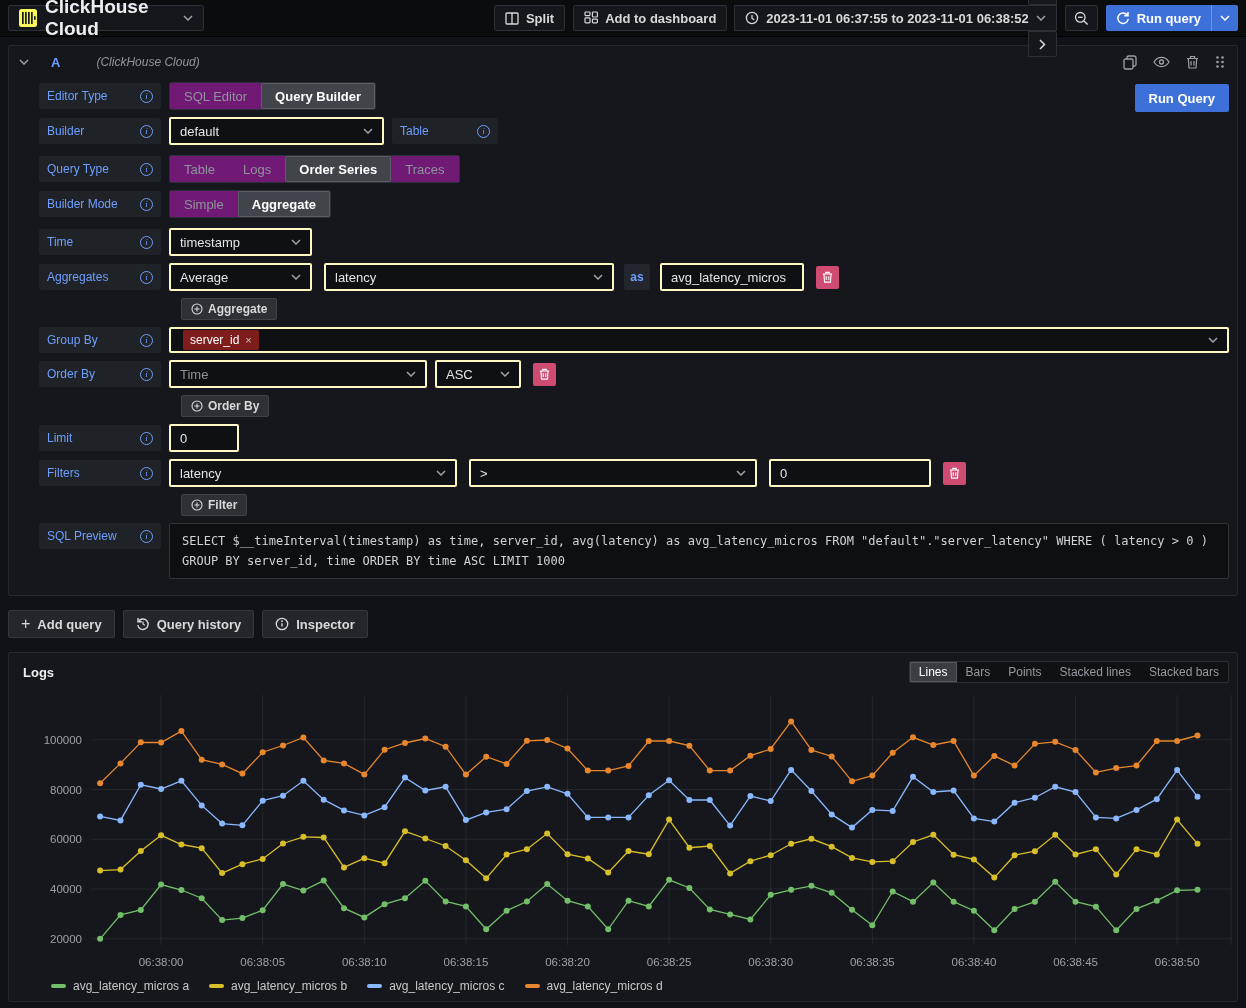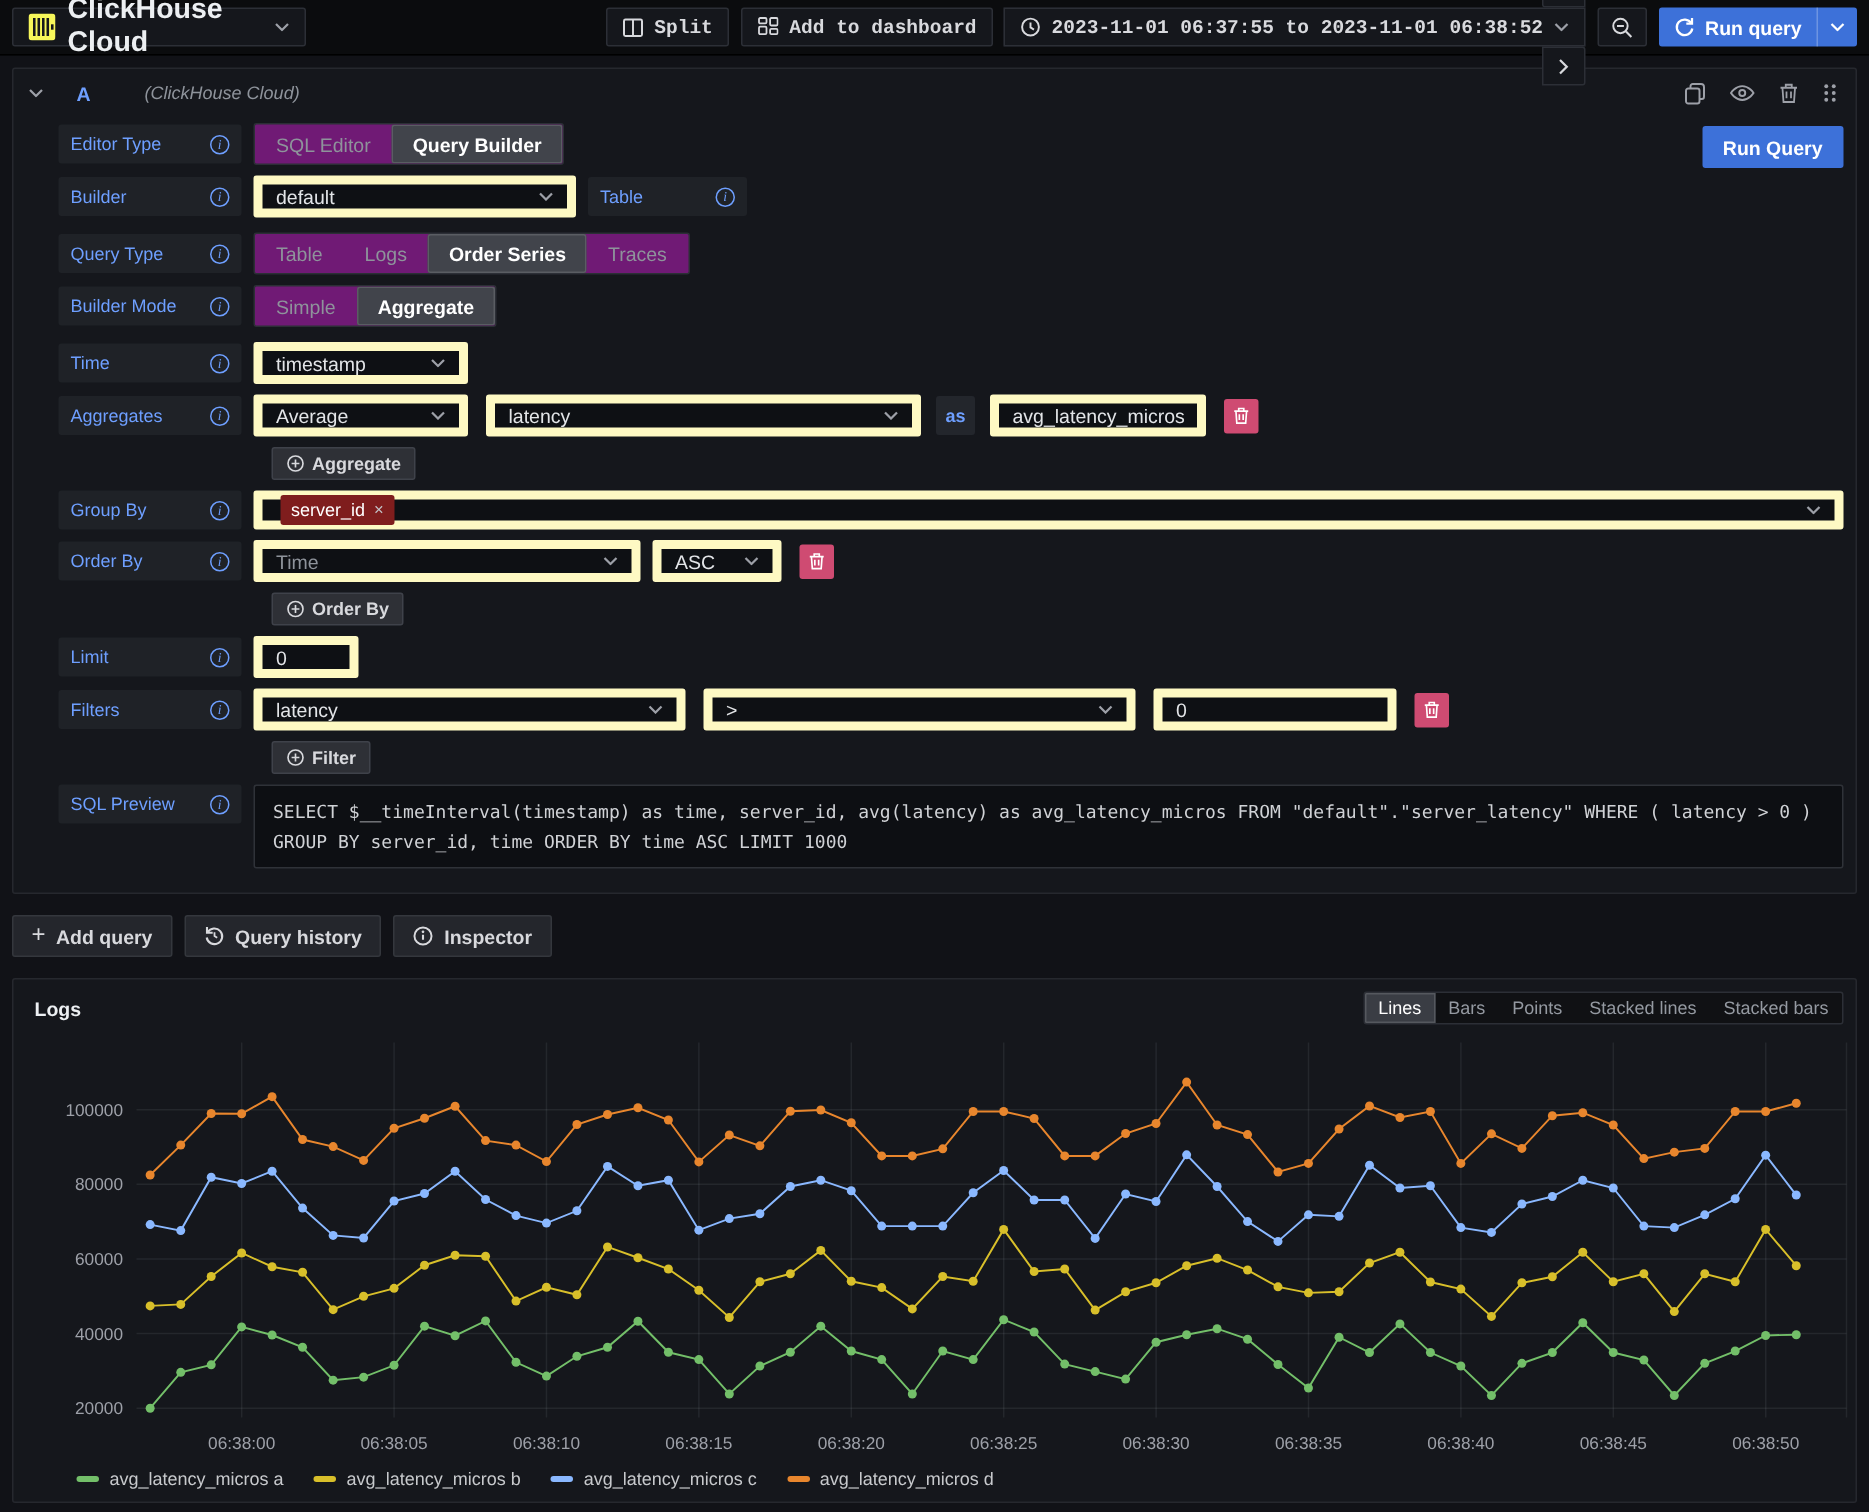--- a/index.html
+++ b/index.html
@@ -24,7 +24,7 @@
   .tb-btn{
     height:26px; background:#15171c; border:1px solid #2c2f36; border-radius:2px;
     display:flex; align-items:center; gap:7px; padding:0 10px; color:#d8d9dd;
-    font-weight:700; font-size:13px; cursor:pointer; white-space:nowrap;font-family:Liberation Mono, monospace;
+    font-weight:700; font-size:13px; cursor:pointer; white-space:nowrap;
   }
   .tb-group{display:flex; align-items:flex-end;flex-direction:column;}
   .tb-group .tb-btn{border-radius:0; margin-left:-1px;}

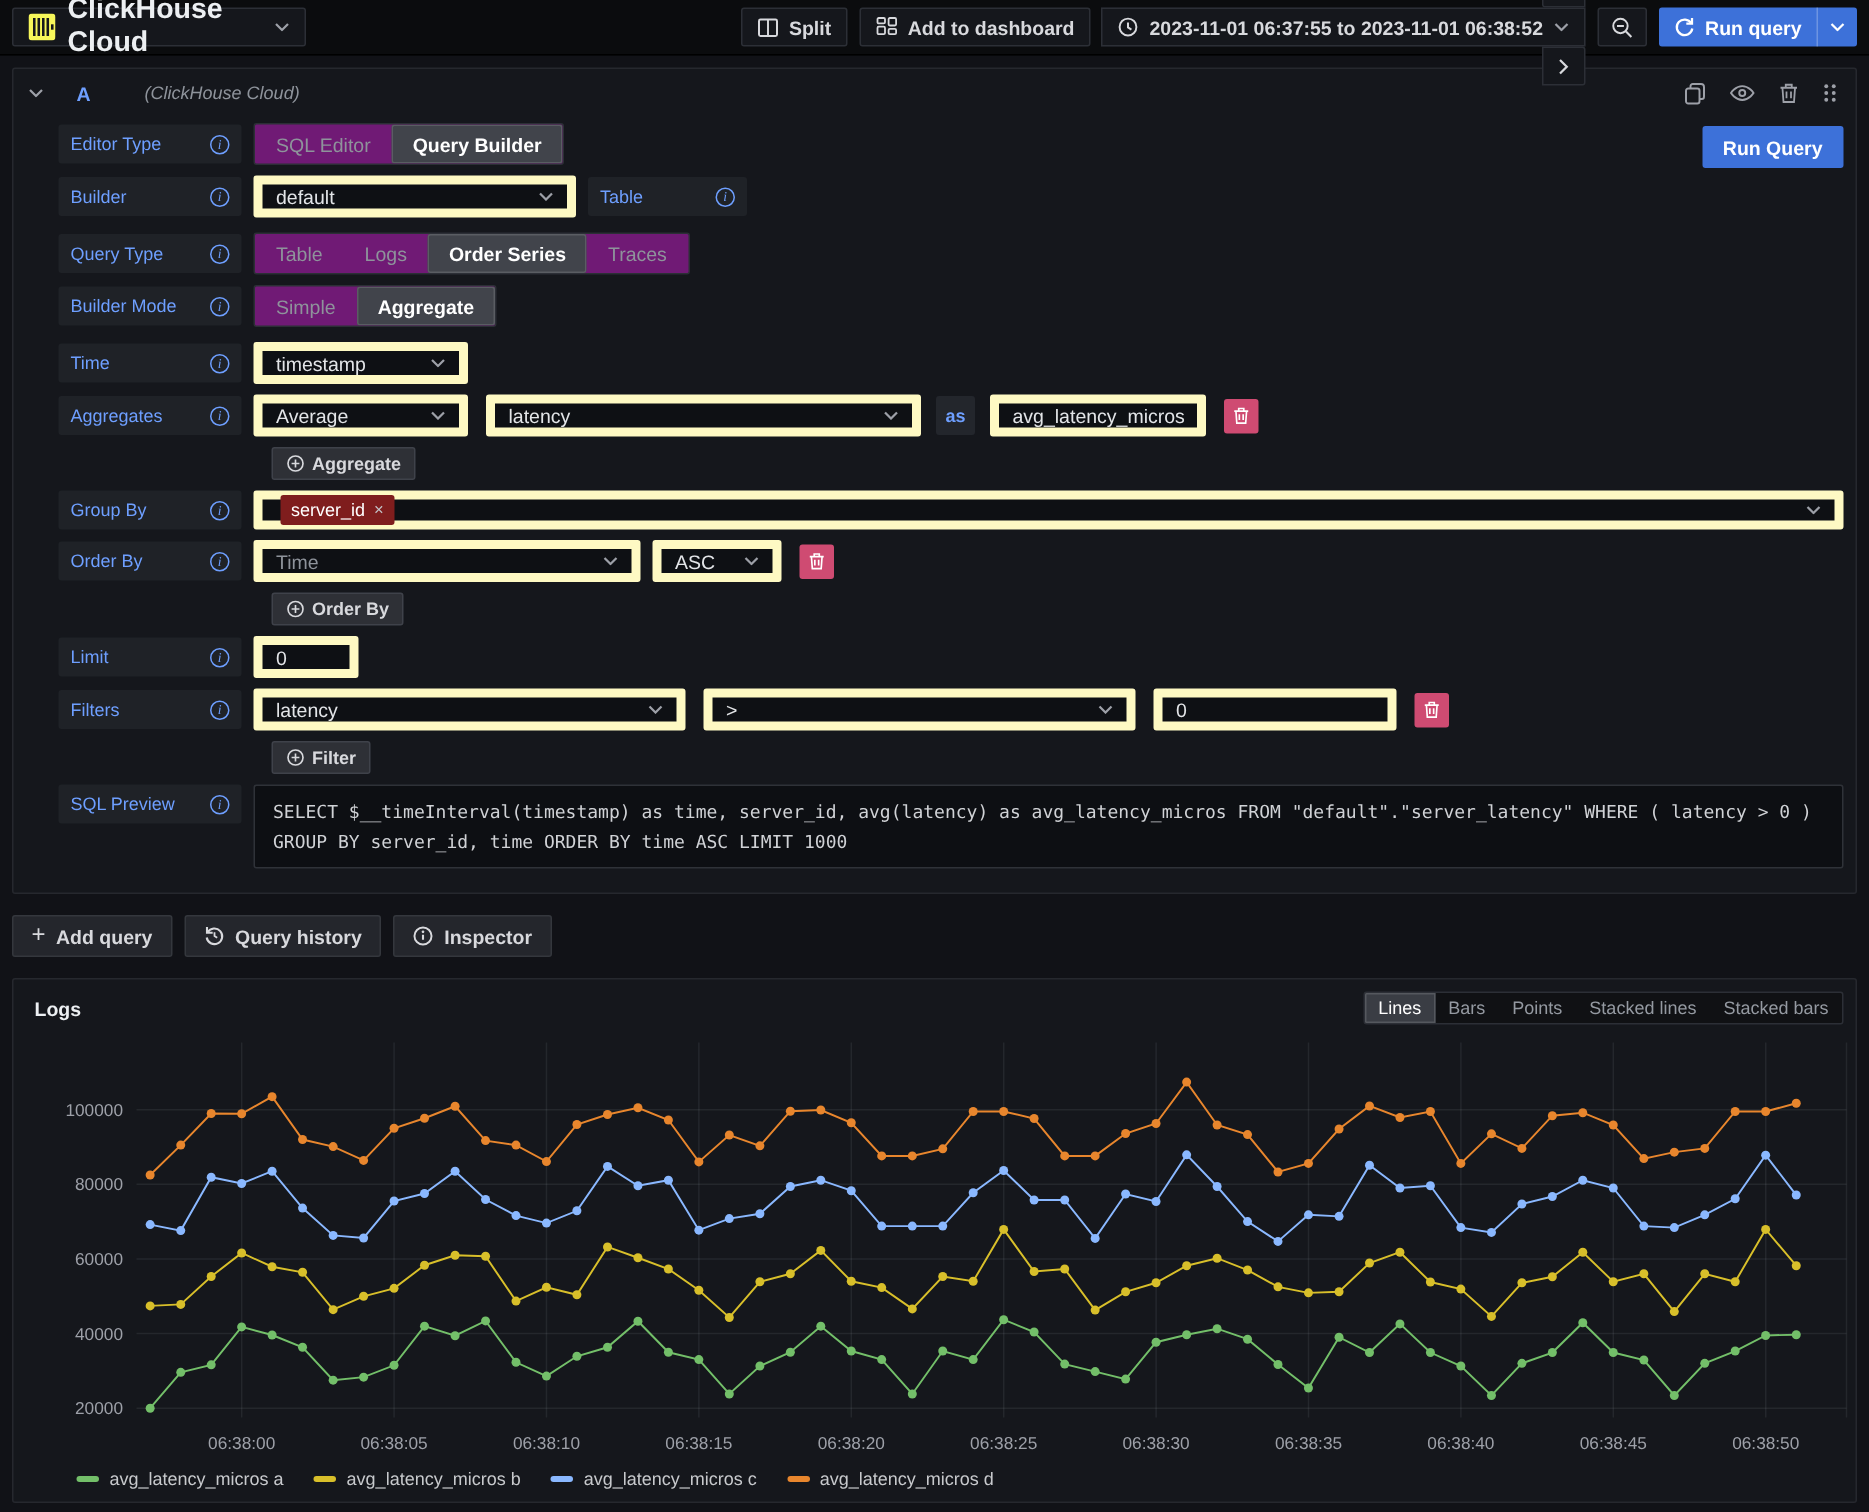--- a/index.html
+++ b/index.html
@@ -65,7 +65,7 @@
   }
   .seg-wrap .seg.active{background:#41444b; color:#fff; font-weight:700; box-shadow:inset 0 0 0 1px #5a5d63;}
   .select,.input{
-    height:28px; background:#0e1014; border:6px solid #fef9c3; border-radius:2px;
+    height:28px; background:#0e1014; border:2px solid #fef9c3; border-radius:2px;
     display:flex; align-items:center; padding:0 9px; color:#e3e5e8; font-size:13px; cursor:pointer;
   }
   .select .sval{flex:1; white-space:nowrap; overflow:hidden;}

